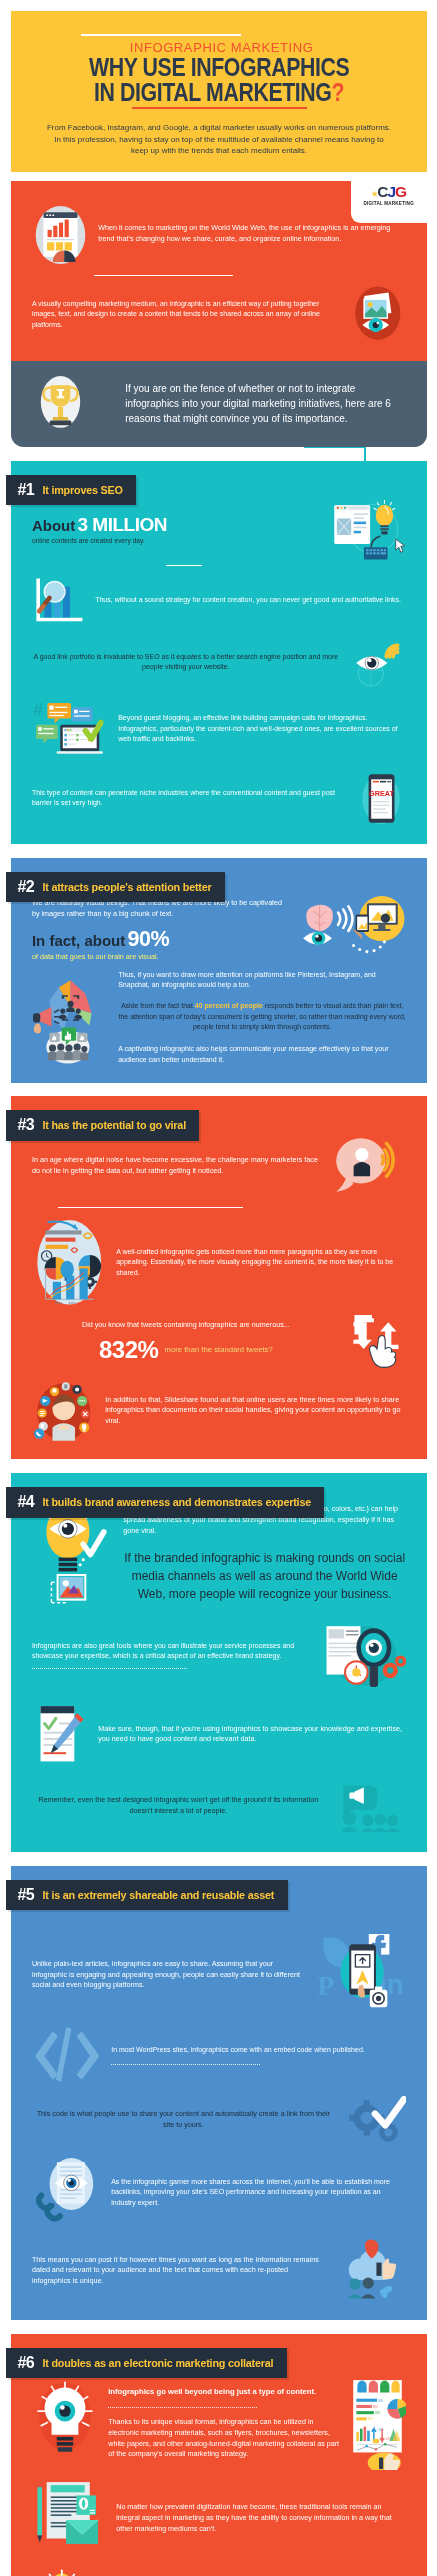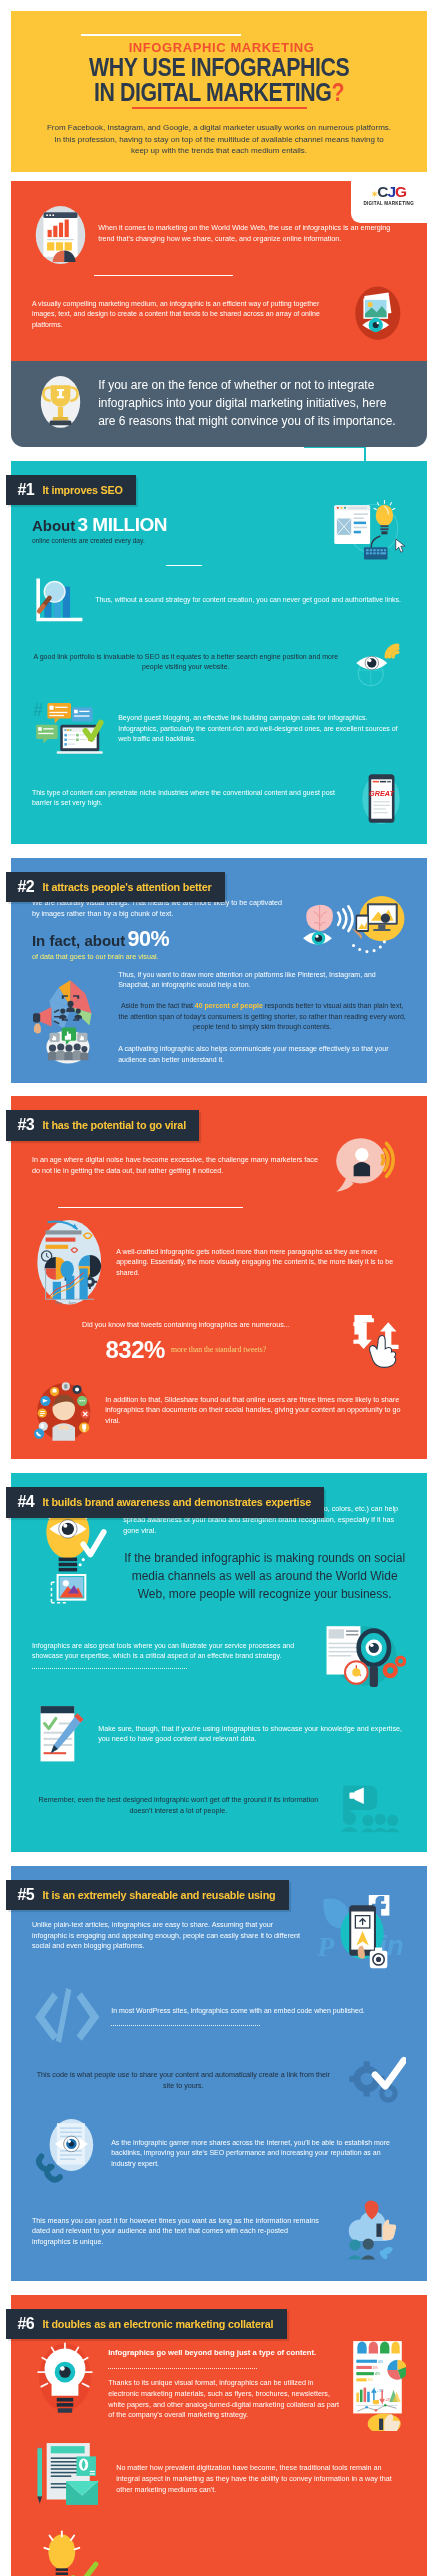--- a/index.html
+++ b/index.html
@@ -14,7 +14,7 @@
   .hero { background:#FDC638; margin:11.3px 11.3px 0 11.3px; padding:17.5px 20.6px 15.5px 20.6px; }
   .hero-rule { width:160px; height:2.1px; background:#fff; margin:5.2px 0 4.1px 49px; }
   .hero-kicker {
-    color:#F0502F; font-size:13px; letter-spacing:0.6px; font-weight:700;
+    color:#F0502F; font-size:13px; letter-spacing:0.6px; font-weight:400;
     text-align:center; margin-left:5.2px;
   }
   .hero-title {

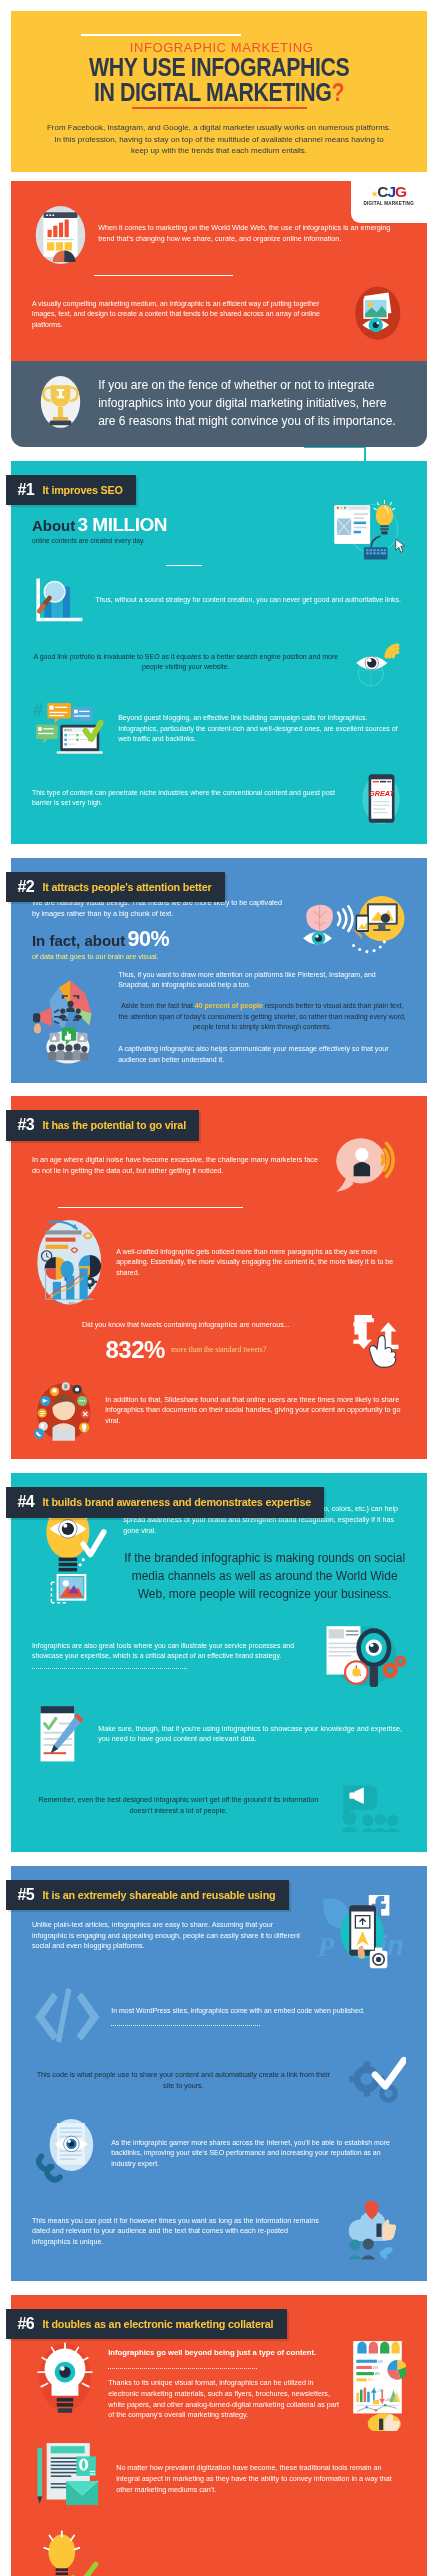--- a/index.html
+++ b/index.html
@@ -174,7 +174,7 @@
         </svg>
       </div>
       <div class="txt">
-        <div class="white-t" style="font-size:12px;">If you are on the fence of whether or not to integrate infographics into your digital marketing initiatives, here are 6 reasons that might convince you of its importance.</div>
+        <div class="white-t" style="font-size:10px;margin-left:27px;">If you are on the fence of whether or not to integrate infographics into your digital marketing initiatives, here are 6 reasons that might convince you of its importance.</div>
       </div>
     </div>
     <div class="connector"></div>

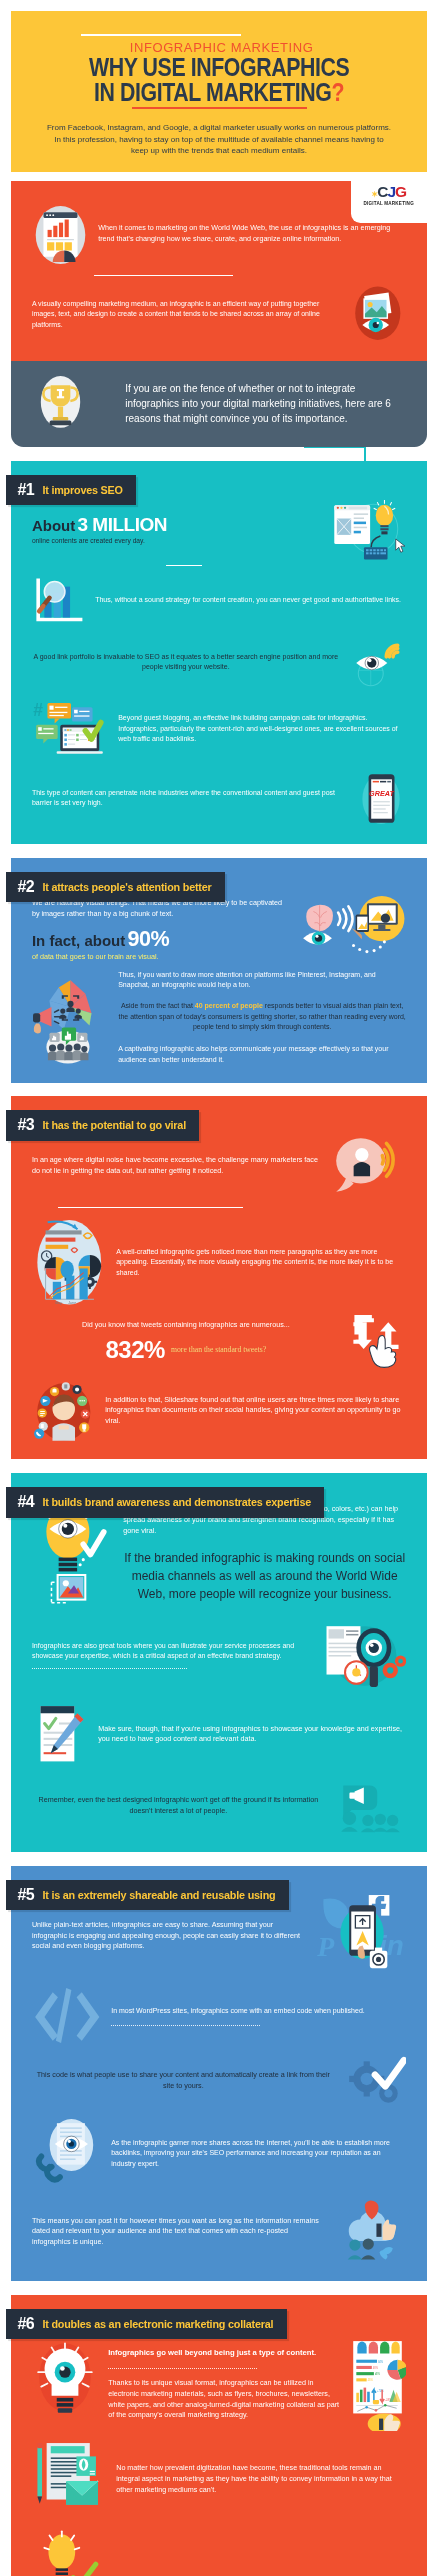--- a/index.html
+++ b/index.html
@@ -44,7 +44,7 @@
   .logo-text { font-size:4.6px; font-weight:700; color:#1d1d1d; letter-spacing:0.2px; margin-top:2.1px; }
 
   .row { display:flex; align-items:center; gap:9.3px; }
-  .art { flex:0 0 auto; display:flex; align-items:center; justify-content:center;font-style:italic; }
+  .art { flex:0 0 auto; display:flex; align-items:center; justify-content:center; }
   .txt { flex:1 1 auto; }
   .white-t { color:#fff; font-size:7px; line-height:1.5; }
   .dark-t { color:#1F2B38; font-size:7px; line-height:1.5; }

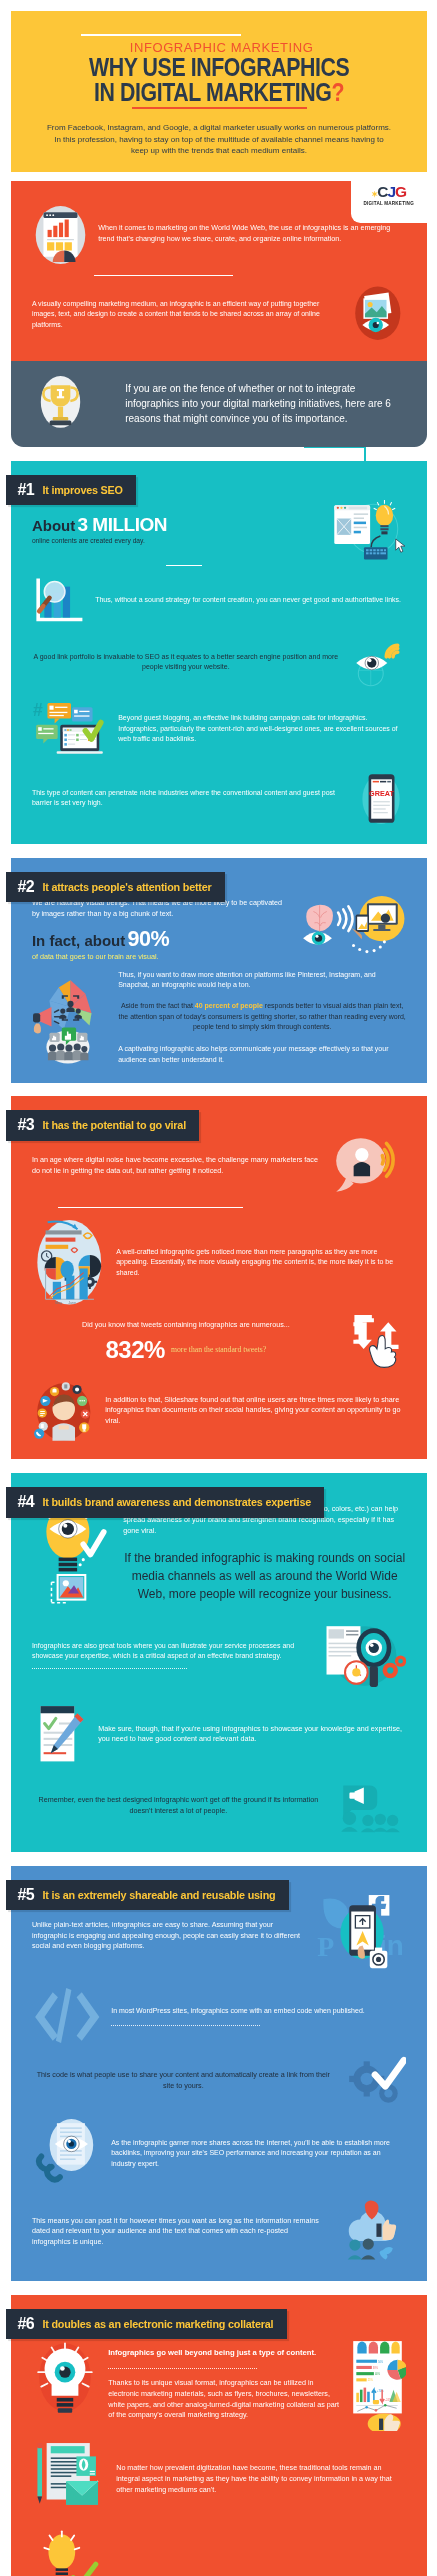--- a/index.html
+++ b/index.html
@@ -550,7 +550,7 @@
           <div class="white-t" style="font-size:7.2px;">Did you know that tweets containing infographics are numerous...</div>
           <div style="margin-top:5.2px; display:flex; align-items:center; justify-content:center; gap:6.2px;">
             <span class="stat-big" style="font-size:24px;">832%</span>
-            <span class="hl-cream" style="text-align:center;font-family:Liberation Serif, serif;">more than the standard tweets?</span>
+            <span class="hl-cream" style="text-align:center;">more than the standard tweets?</span>
           </div>
         </div>
         <div class="art">

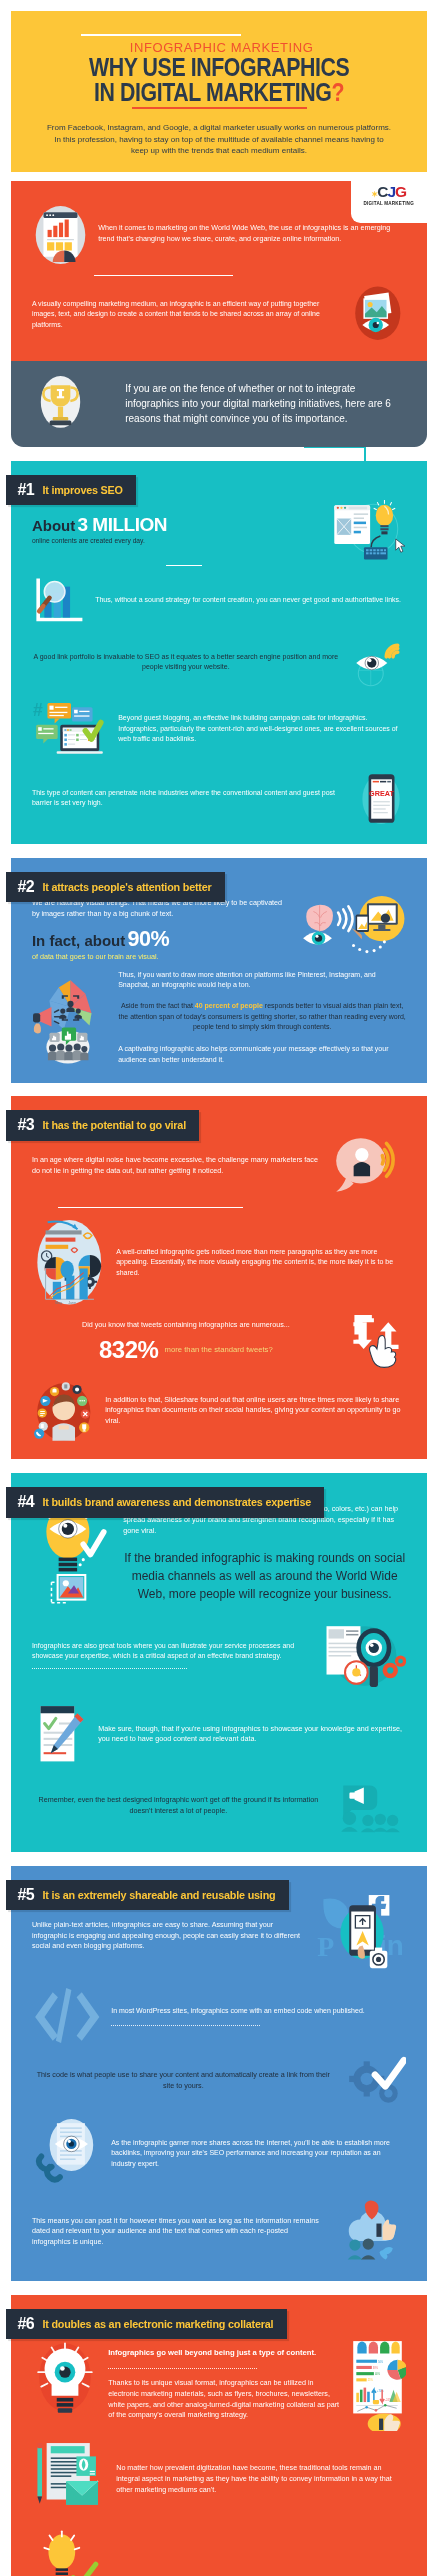--- a/index.html
+++ b/index.html
@@ -731,7 +731,7 @@
   <div class="section" style="background:#4C8FCC;">
     <div class="badge">
       <span class="badge-num">#5</span>
-      <span class="badge-lbl">It is an extremely shareable and reusable using</span>
+      <span class="badge-lbl">It is an extremely shareable and reusable asset</span>
     </div>
     <div class="sec-inner" style="padding-top:28px;">
 

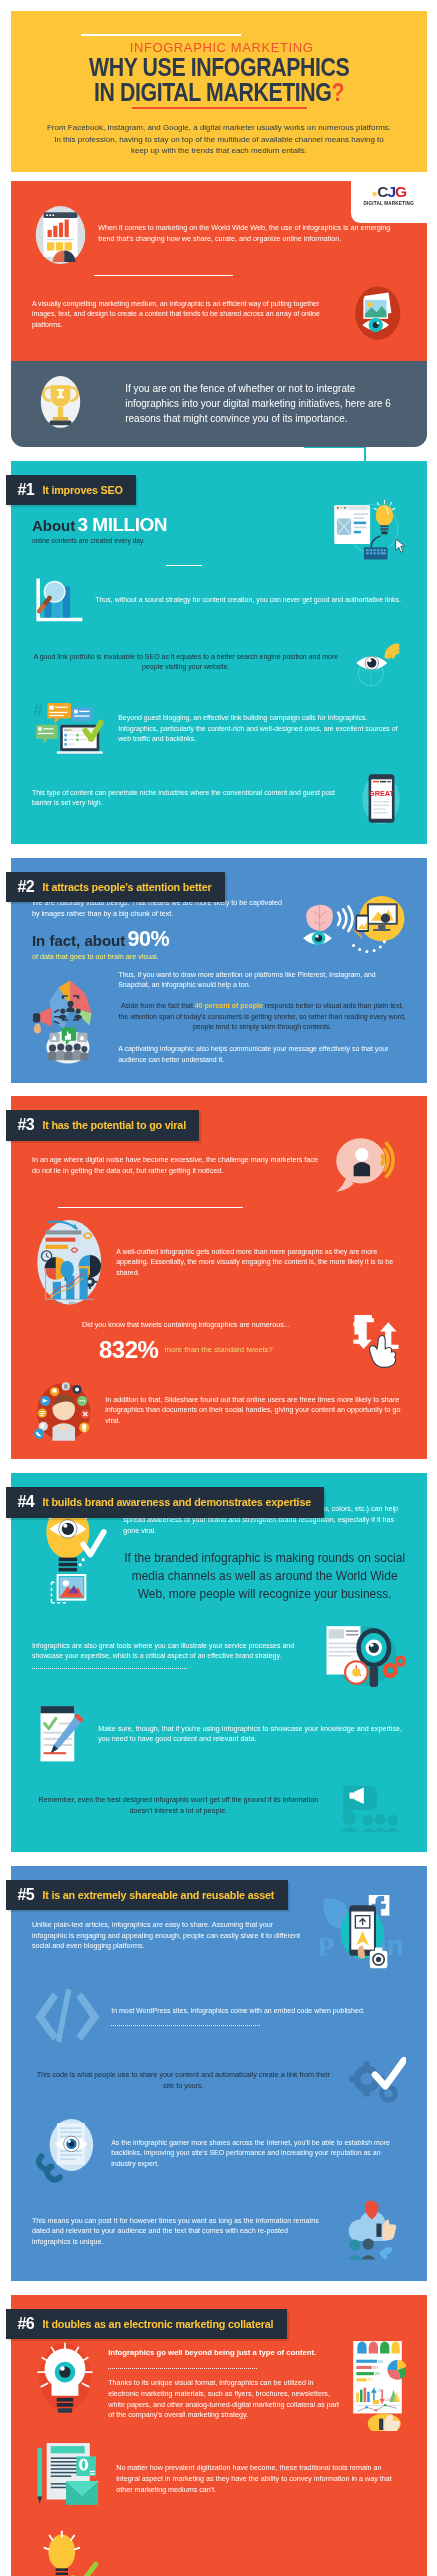--- a/index.html
+++ b/index.html
@@ -733,7 +733,7 @@
       <span class="badge-num">#5</span>
       <span class="badge-lbl">It is an extremely shareable and reusable asset</span>
     </div>
-    <div class="sec-inner" style="padding-top:28px;">
+    <div class="sec-inner" style="padding-top:67px;">
 
       <div class="row">
         <div class="txt">

